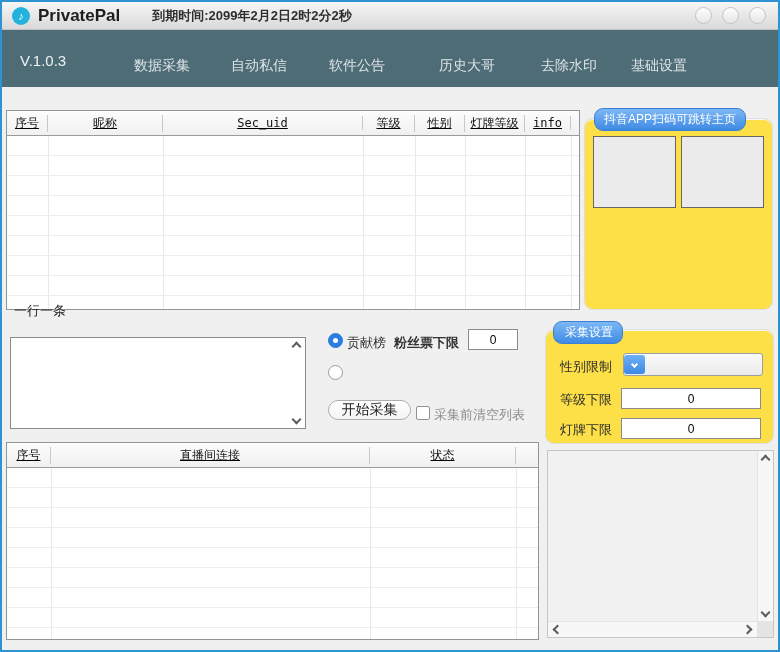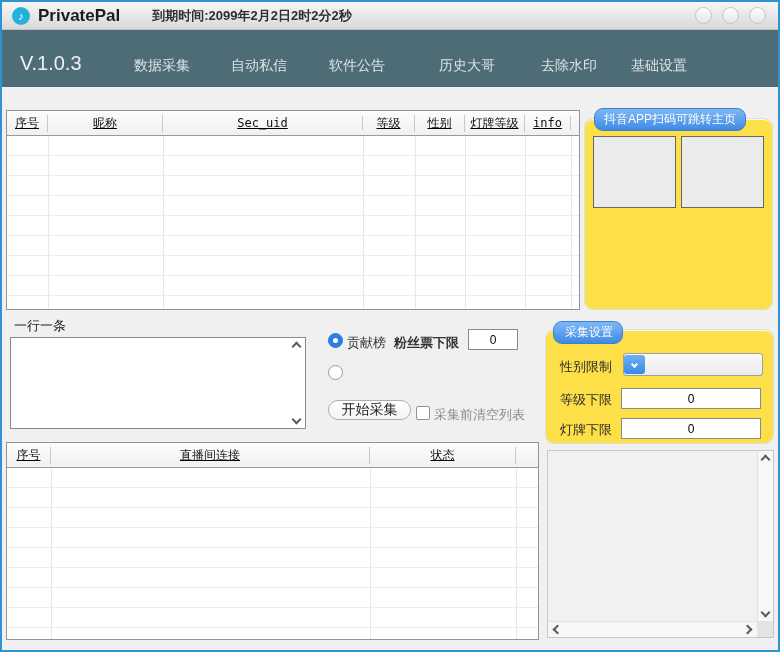--- a/index.html
+++ b/index.html
@@ -37,7 +37,7 @@
     position:absolute; left:0; top:28px; width:776px; height:57px;
     background:#4e6c76;
   }
-  .version { position:absolute; left:18px; top:22px; color:#eef2f3; font-size:20px; }
+  .version { position:absolute; left:18px; top:22px; color:#eef2f3; font-size:15px; }
   .nav-item {
     position:absolute; top:36px; transform:translate(-50%,-50%);
     color:#dce3e6; font-size:14px; cursor:default; white-space:nowrap;

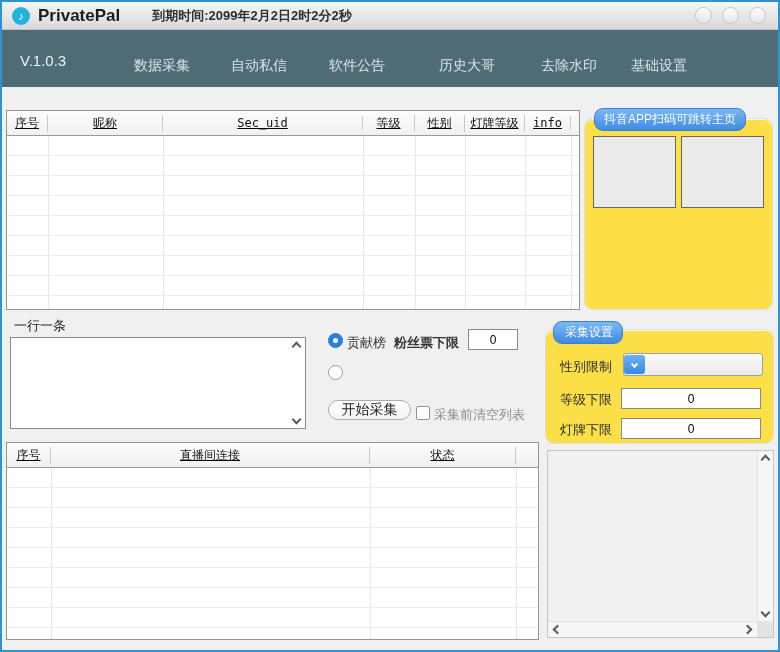--- a/index.html
+++ b/index.html
@@ -119,7 +119,7 @@
   .qr-box-1 { left:8px; } .qr-box-2 { left:96px; }
 
   
-  .section-label { position:absolute; left:12px; top:315px; font-size:13px; color:#222; }
+  .section-label { position:absolute; left:12px; top:300px; font-size:13px; color:#222; }
   .list-box {
     position:absolute; left:8px; top:335px; width:296px; height:92px;
     background:#fff; border:1px solid #8a8a8a;

